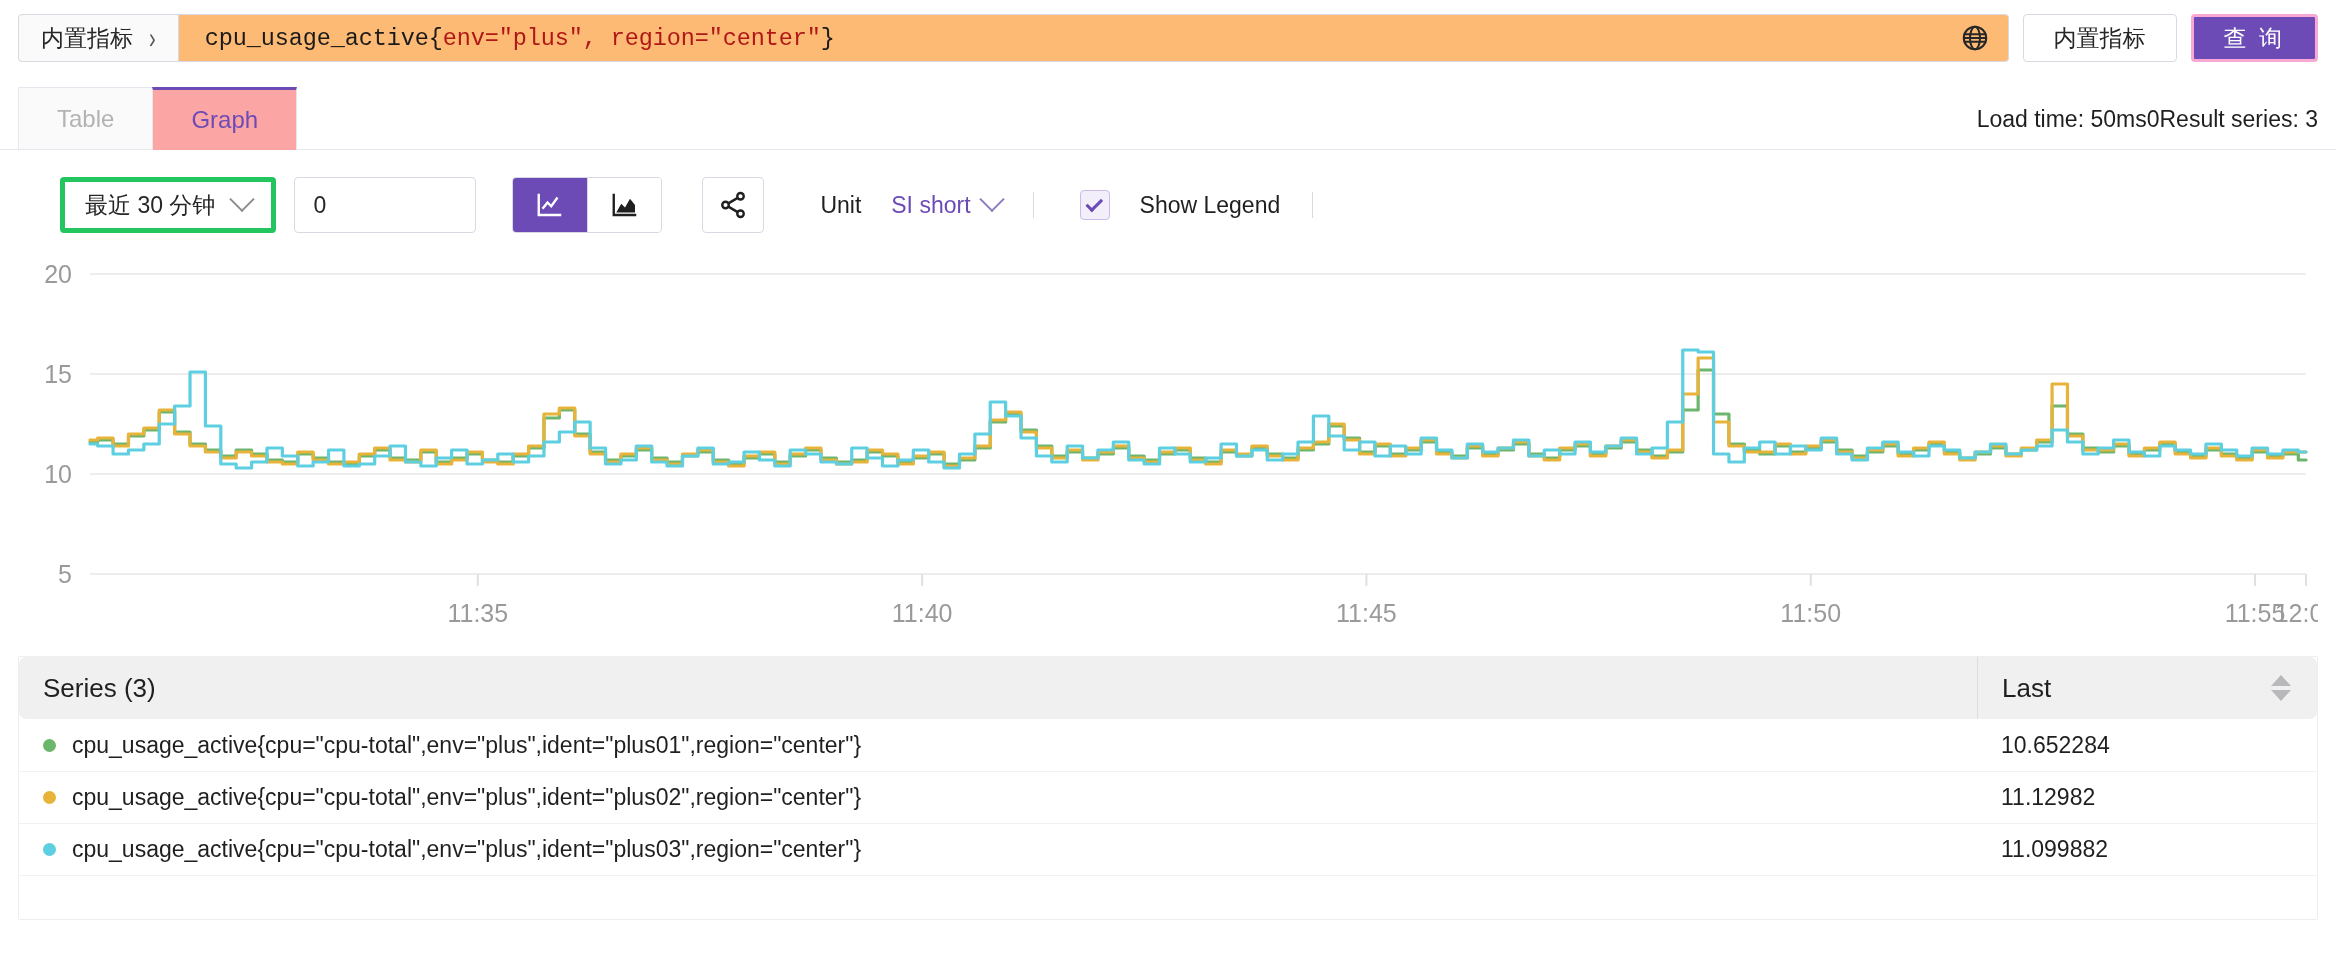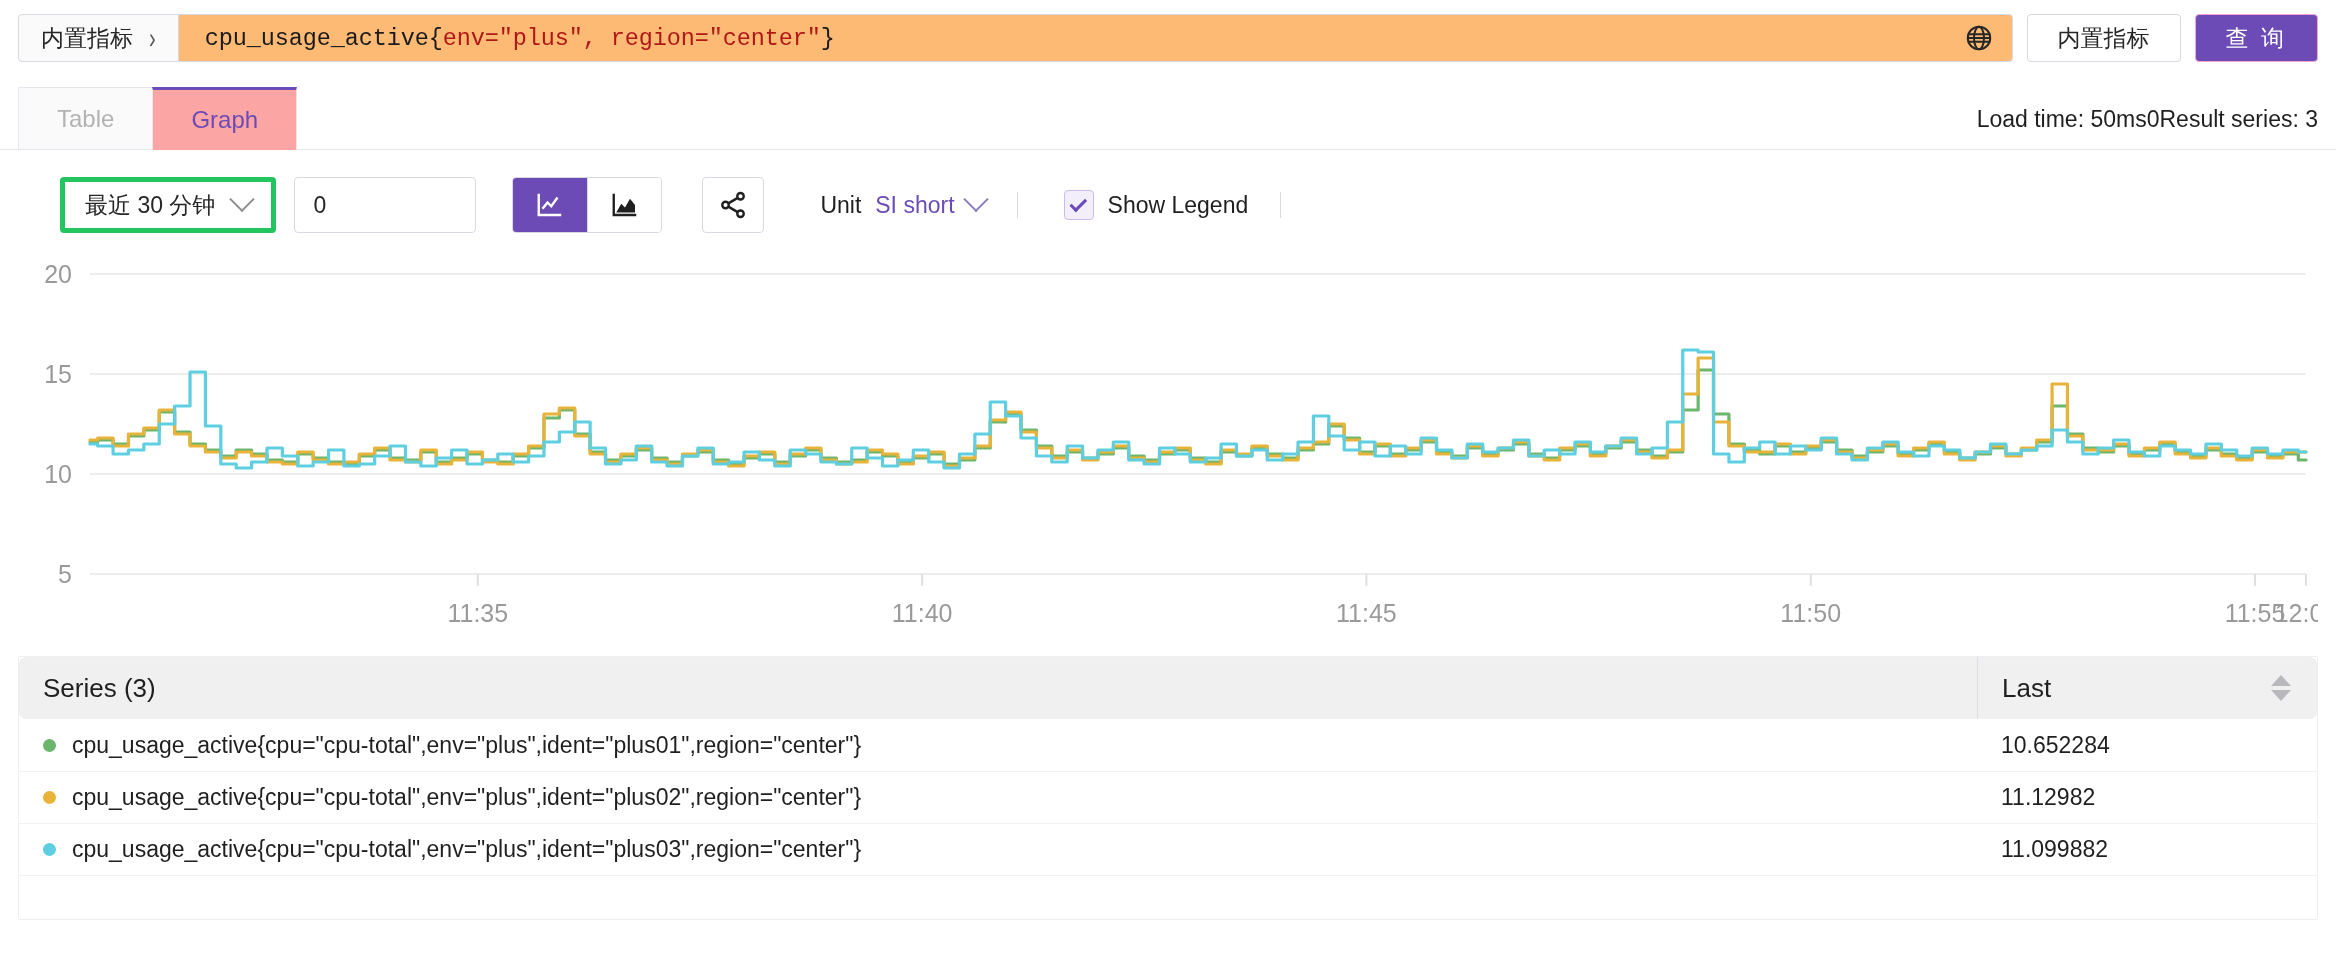--- a/index.html
+++ b/index.html
@@ -86,7 +86,7 @@
     padding: 0 30px;
   }
   .btn-query {
-    border: 1px solid #f9a8d4;
+    border: 3px solid #f9a8d4;
     background: #6c4bb6;
     color: #fff;
     padding: 0 30px;

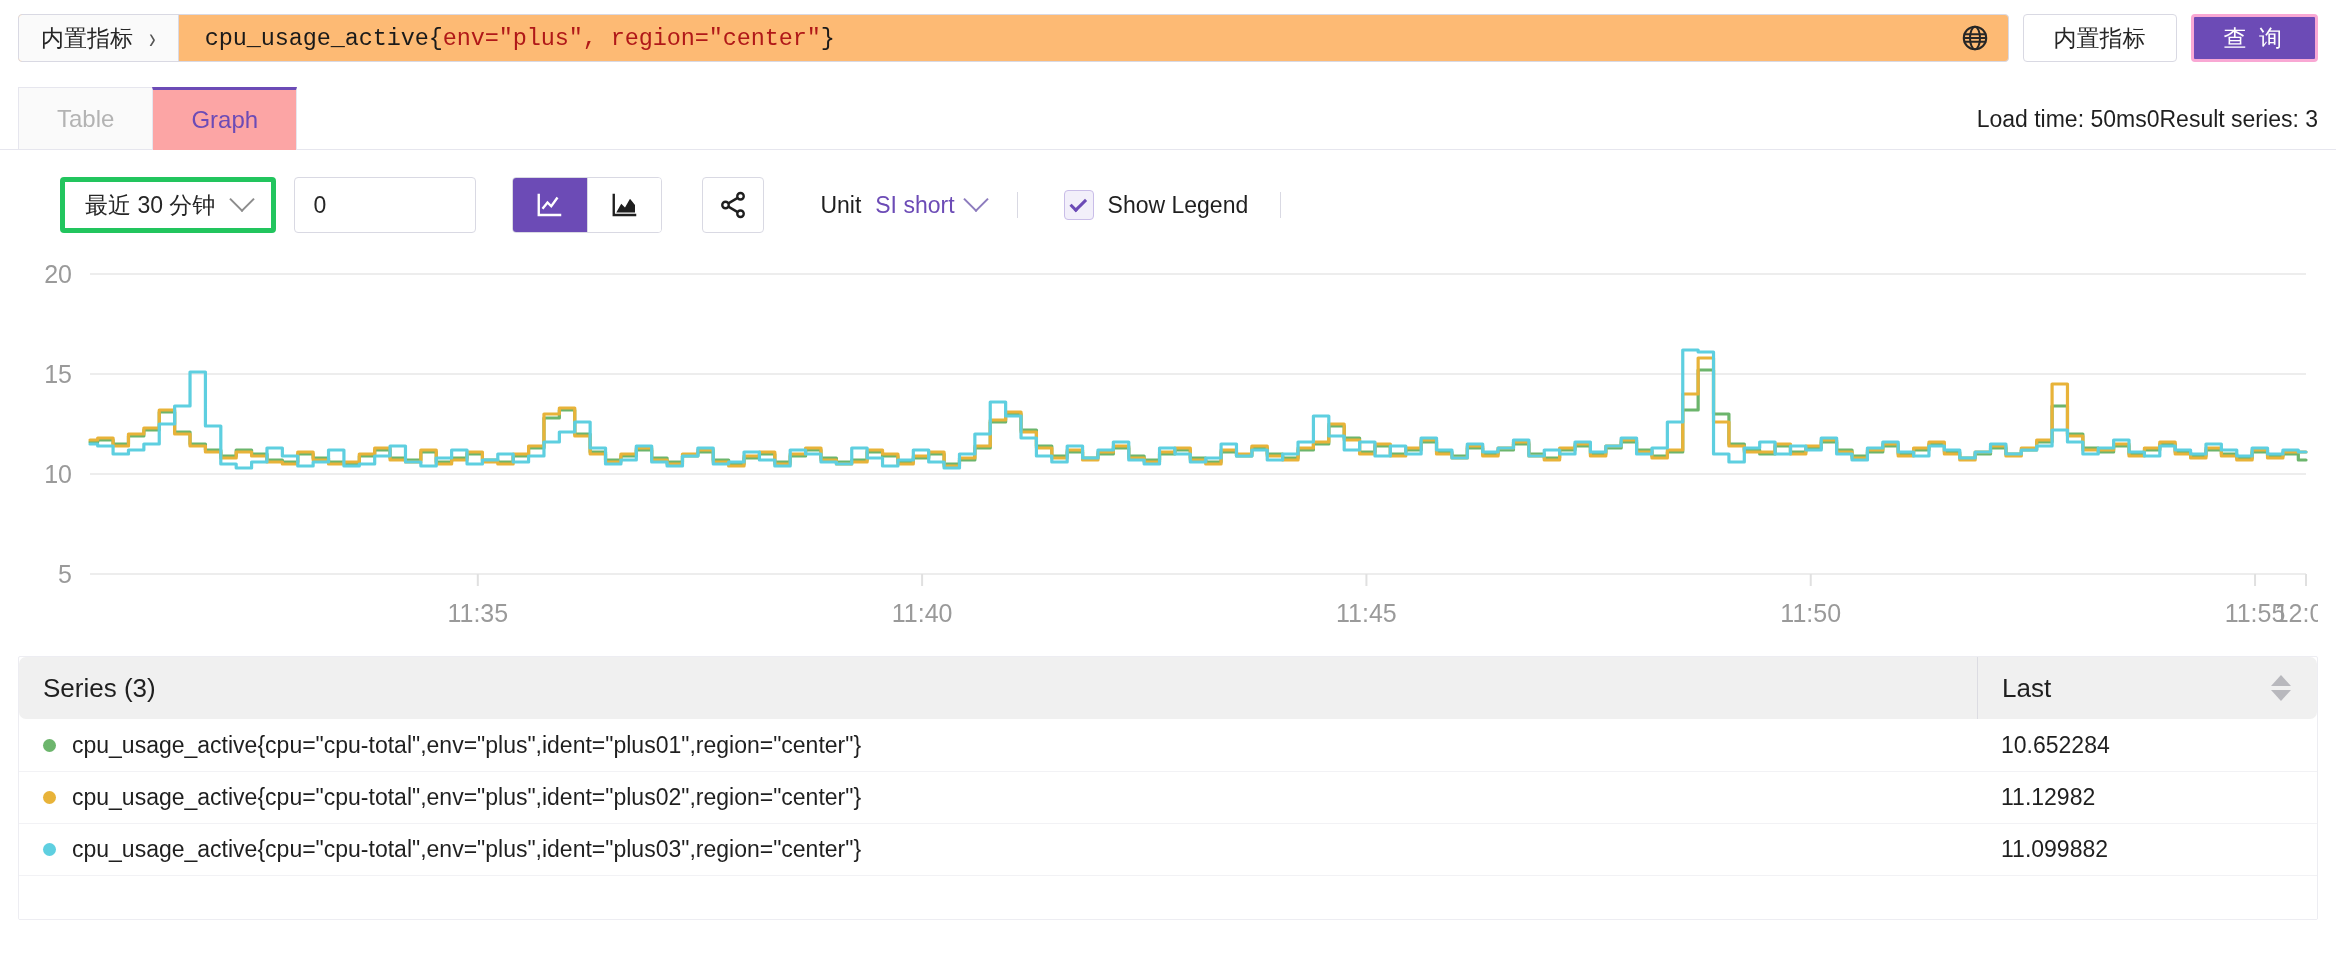--- a/index.html
+++ b/index.html
@@ -238,7 +238,7 @@
     border-bottom: 3px solid #6c4bb6;
     transform: rotate(-45deg) translate(1px,-2px);
   }
-  .grp { display: flex; align-items: center; gap: 14px; }
+  .grp { display: flex; align-items: center; gap: 30px; }
 
   
   .chart-wrap {

